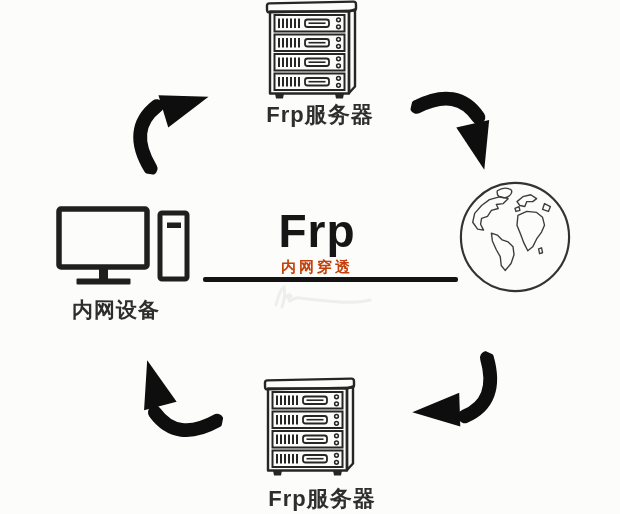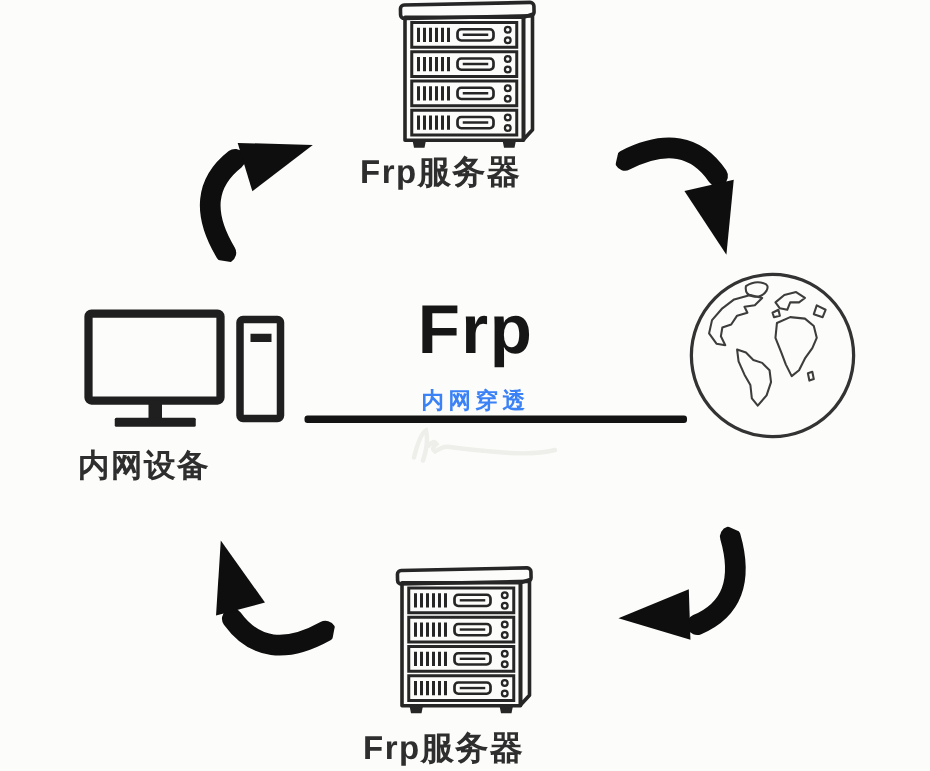--- a/index.html
+++ b/index.html
@@ -11,7 +11,7 @@
   }
   .abs{position:absolute;}
   .node-label{
-    position:absolute;font-weight:600;
+    position:absolute;text-align:center;font-weight:600;
     color:#2e2e2e;letter-spacing:1px;white-space:nowrap;
   }
   .lbl-top{left:240px;top:100px;width:160px;font-size:22px;}

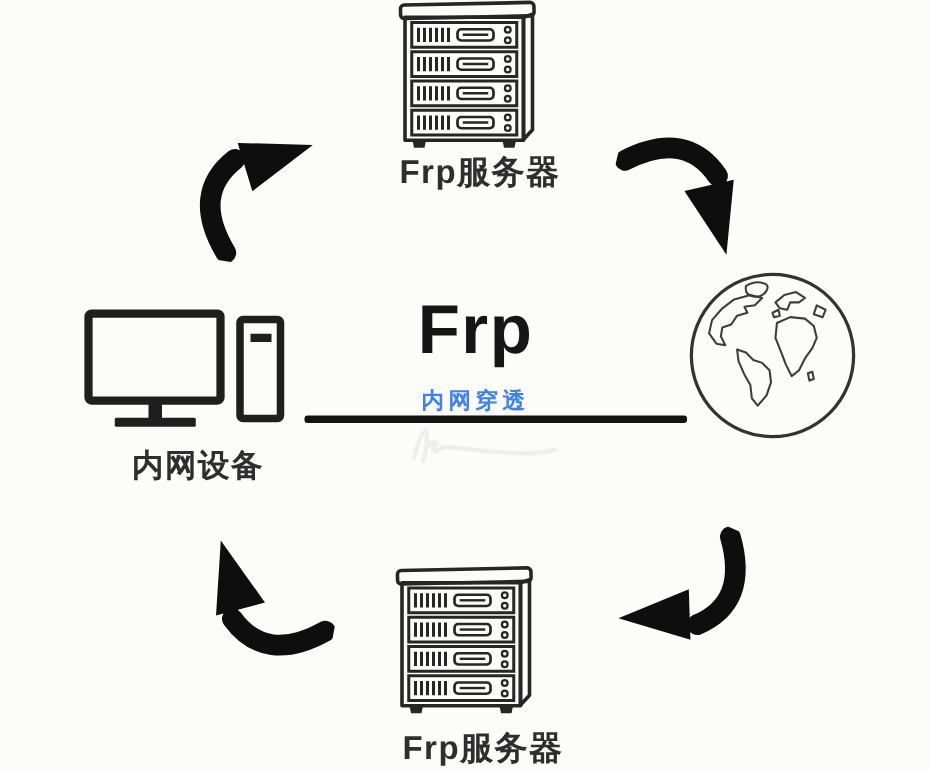--- a/index.html
+++ b/index.html
@@ -19,7 +19,7 @@
   .lbl-right{left:447px;top:300px;width:160px;font-size:21px;}
   .lbl-bottom{left:242px;top:484px;width:160px;font-size:22px;}
   .center-title{
-    position:absolute;left:217px;top:196px;width:200px;text-align:center;
+    position:absolute;left:217px;top:208px;width:200px;text-align:center;
     font-size:46px;font-weight:700;color:#161616;letter-spacing:1px;line-height:1;
   }
   .center-sub{

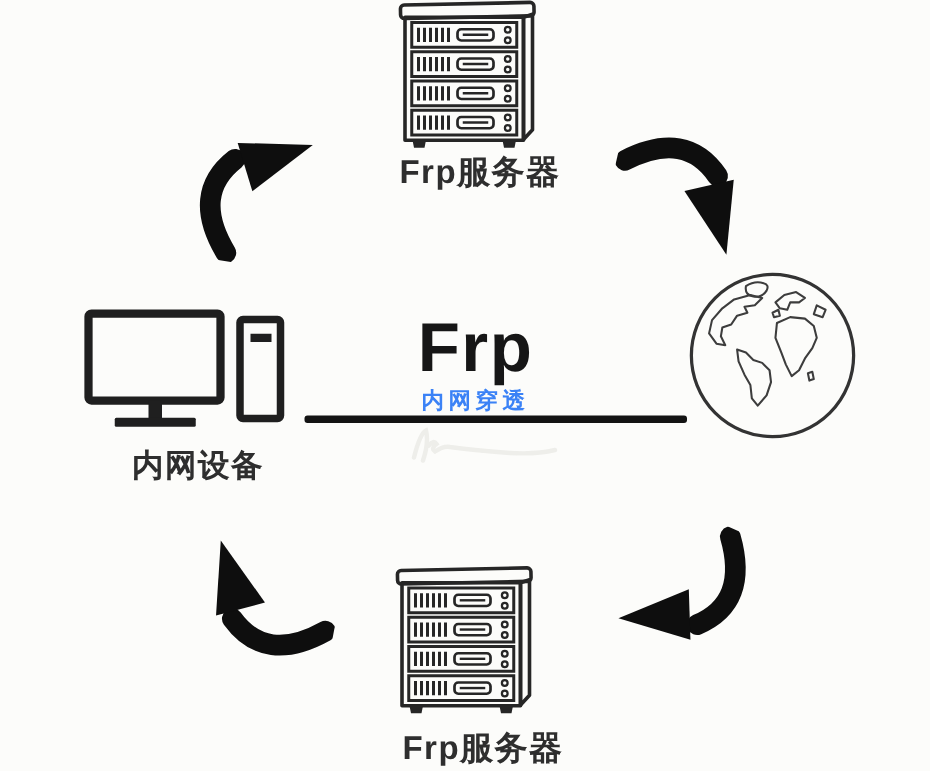--- a/index.html
+++ b/index.html
@@ -24,7 +24,7 @@
   }
   .center-sub{
     position:absolute;left:217px;top:258px;width:200px;text-align:center;
-    font-size:15px;font-weight:700;color:#3b82f6;letter-spacing:3px;
+    font-size:15px;font-weight:700;color:#c2410c;letter-spacing:3px;
   }
   .center-line{
     position:absolute;left:203px;top:277px;width:255px;height:5px;

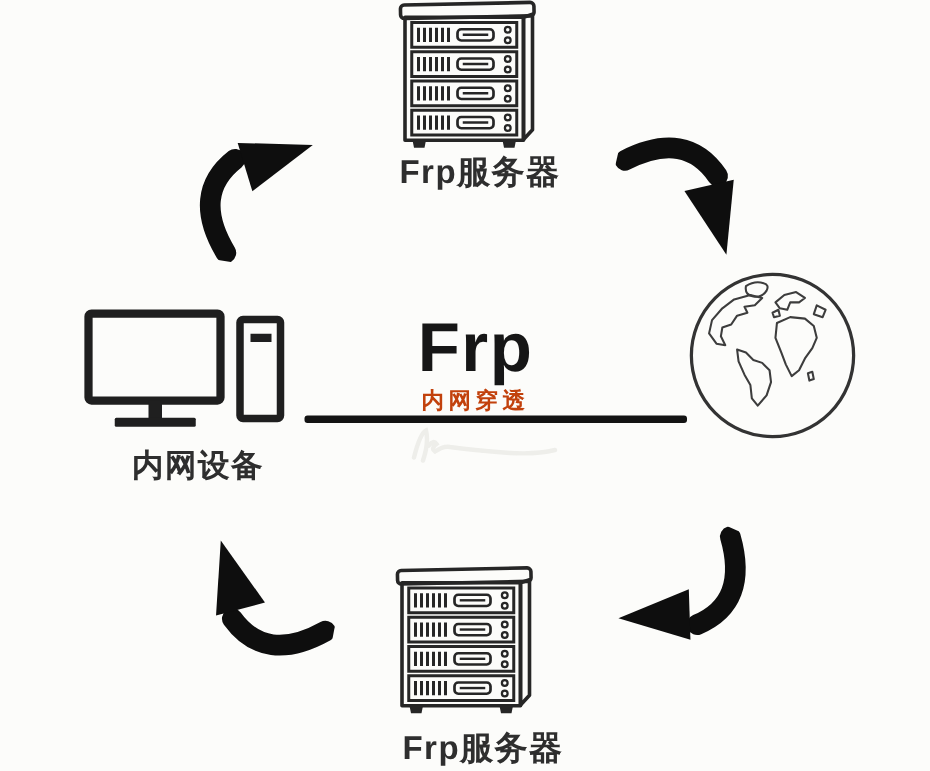--- a/index.html
+++ b/index.html
@@ -15,7 +15,7 @@
     color:#2e2e2e;letter-spacing:1px;white-space:nowrap;
   }
   .lbl-top{left:240px;top:100px;width:160px;font-size:22px;}
-  .lbl-left{left:52px;top:296px;width:160px;font-size:21px;}
+  .lbl-left{left:36px;top:296px;width:160px;font-size:21px;}
   .lbl-right{left:447px;top:300px;width:160px;font-size:21px;}
   .lbl-bottom{left:242px;top:484px;width:160px;font-size:22px;}
   .center-title{

